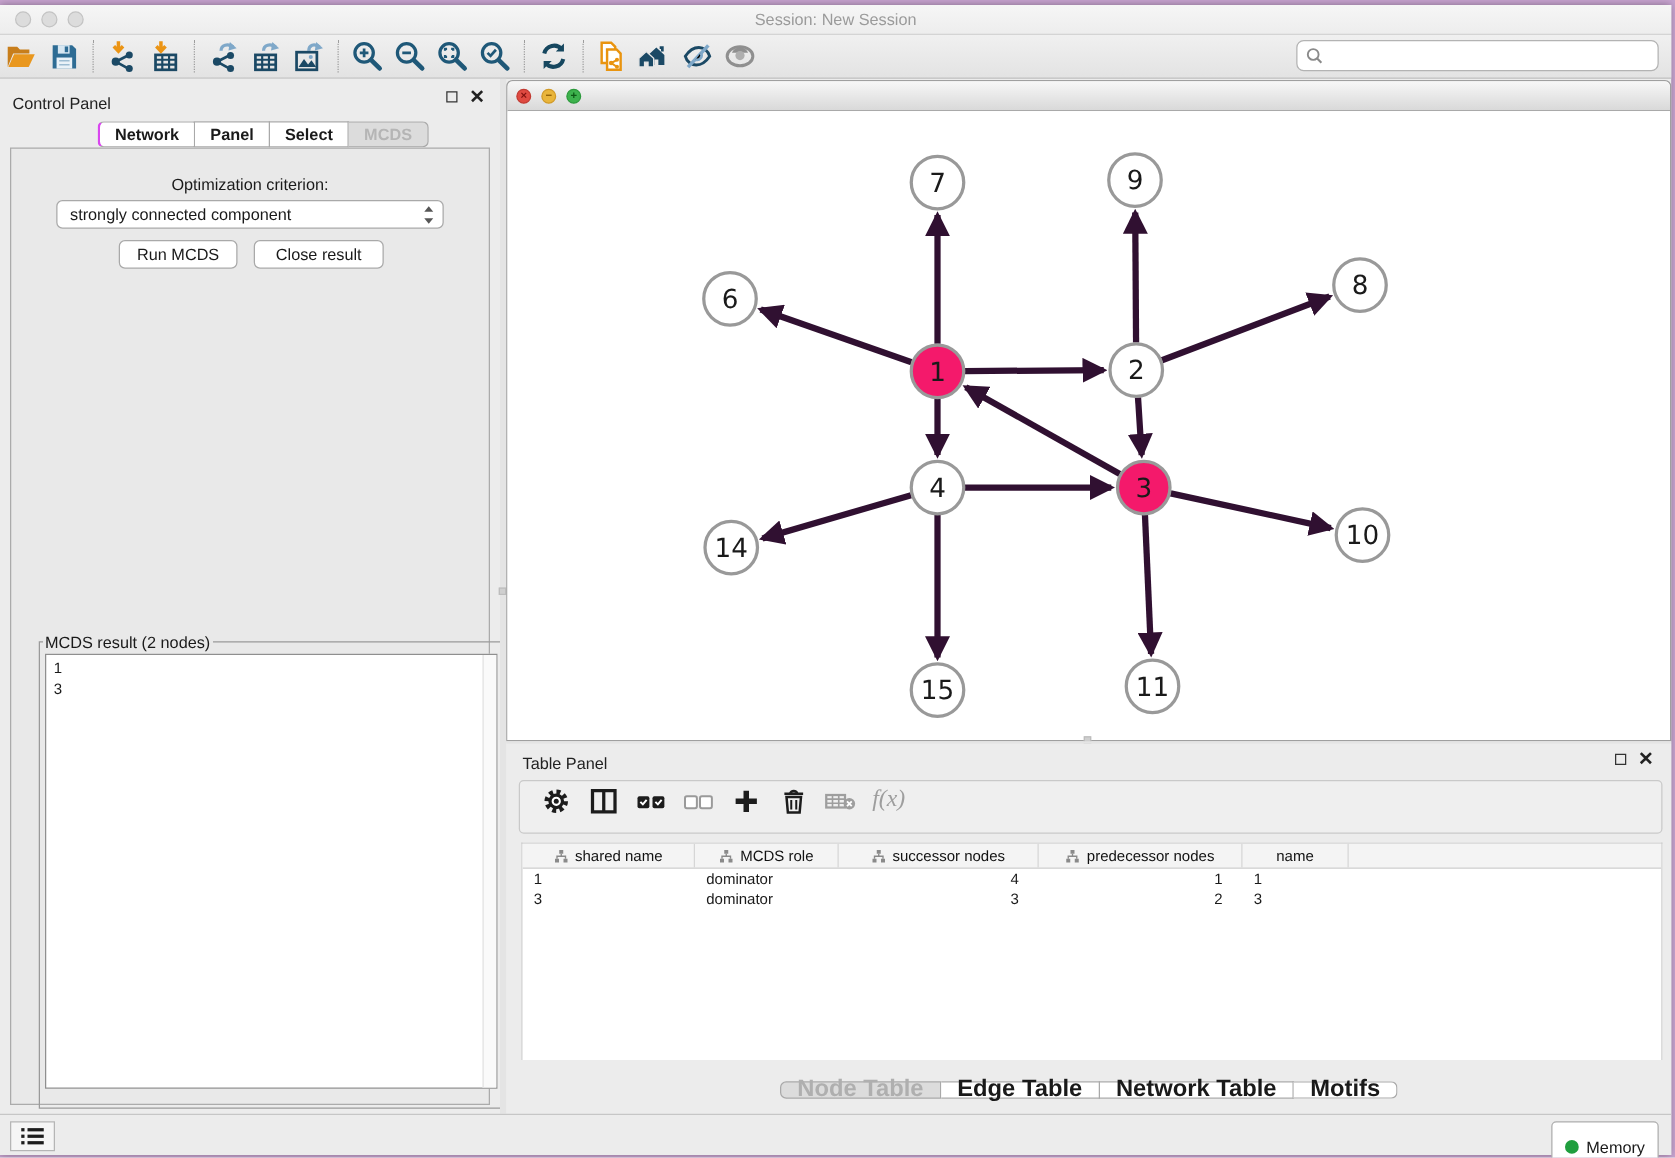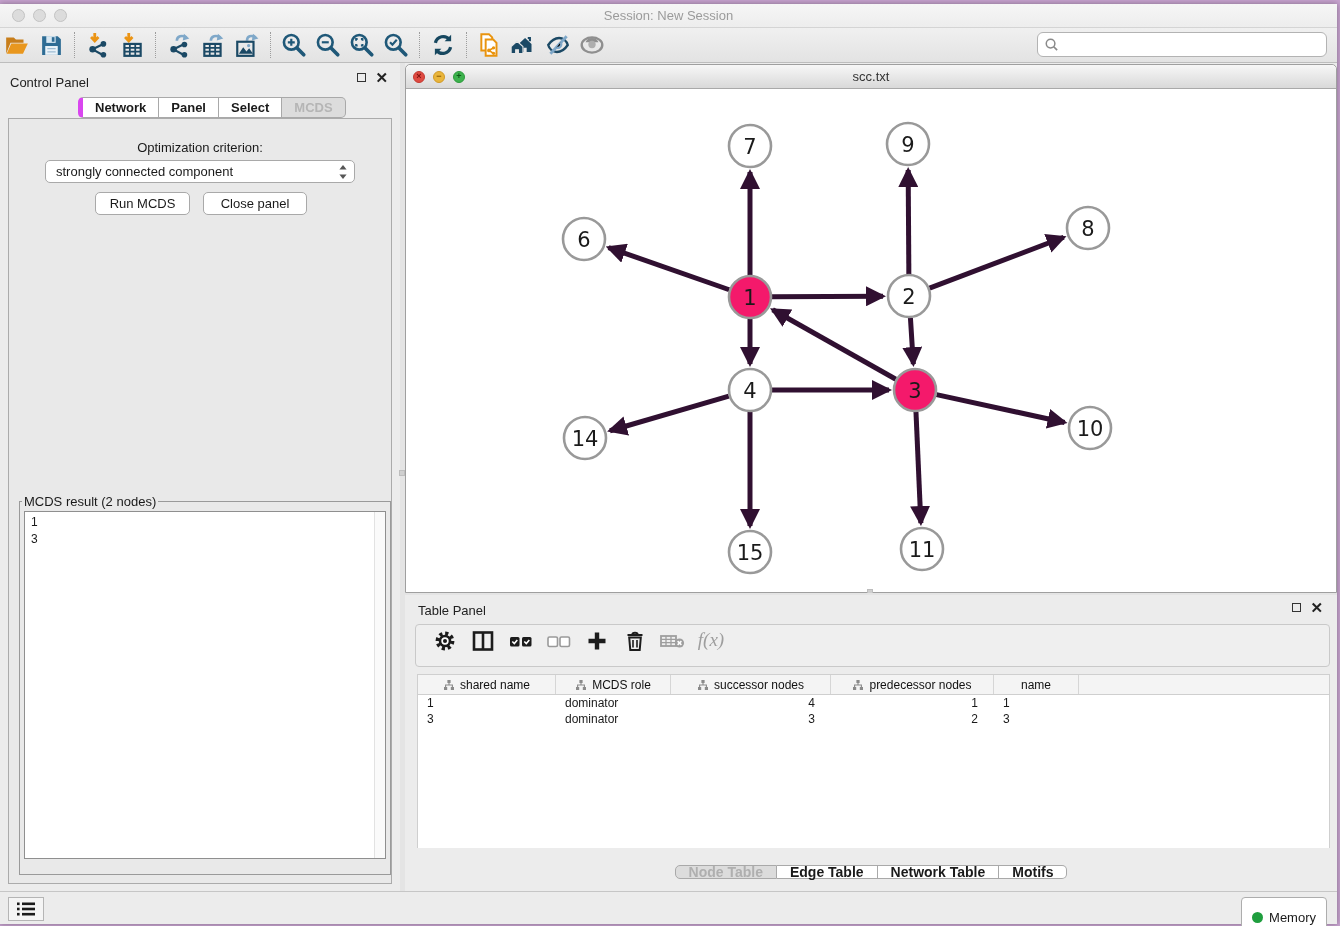--- a/index.html
+++ b/index.html
@@ -277,7 +277,6 @@
       <span class="nt-dot" style="background:#df4a41;border:1px solid #c23a32;color:#7e100e">×</span>
       <span class="nt-dot" style="background:#e9b53b;border:1px solid #d19a27;color:#8a5a00">−</span>
       <span class="nt-dot" style="background:#3db24d;border:1px solid #2c9a3c;color:#0d5a16">+</span>
-      <span id="net-title">scc.txt</span>
     </div>
     <div id="canvas">
       <svg id="graph" width="930" height="503" viewBox="0 0 930 503">

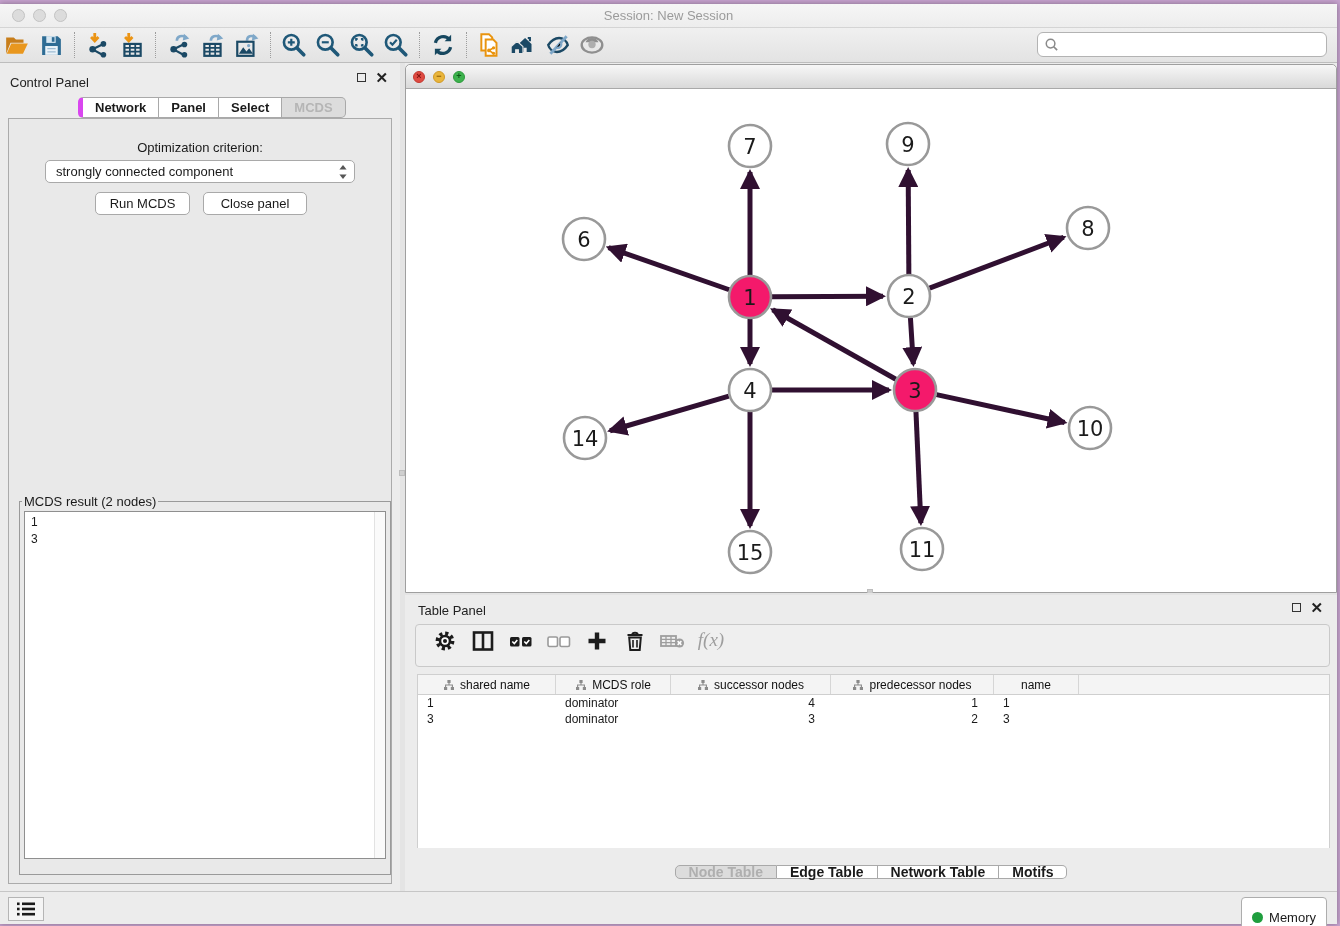--- a/index.html
+++ b/index.html
@@ -32,7 +32,7 @@
   #cpanel{position:absolute;left:0;top:59px;width:400px;height:828px;background:#ececec}
   #cp-tabs{position:absolute;left:78px;top:34px;display:flex}
   .ptab{font-size:13px;font-weight:600;color:#1a1a1a;background:#fff;border:1px solid #a9a9a9;border-left:none;padding:3px 12px;height:21px;display:flex;align-items:center}
-  .ptab:first-child{border-left:5px solid #d946ef;border-radius:5px 0 0 5px}
+  .ptab:first-child{border-left:2px solid #d946ef;border-radius:5px 0 0 5px}
   .ptab:last-child{border-radius:0 5px 5px 0}
   .ptab.sel{background:#dcdcdc;color:#b5b5b5}
   #cp-body{position:absolute;left:8px;top:55px;width:384px;height:766px;background:#e9e9e9;border:1px solid #ababab}

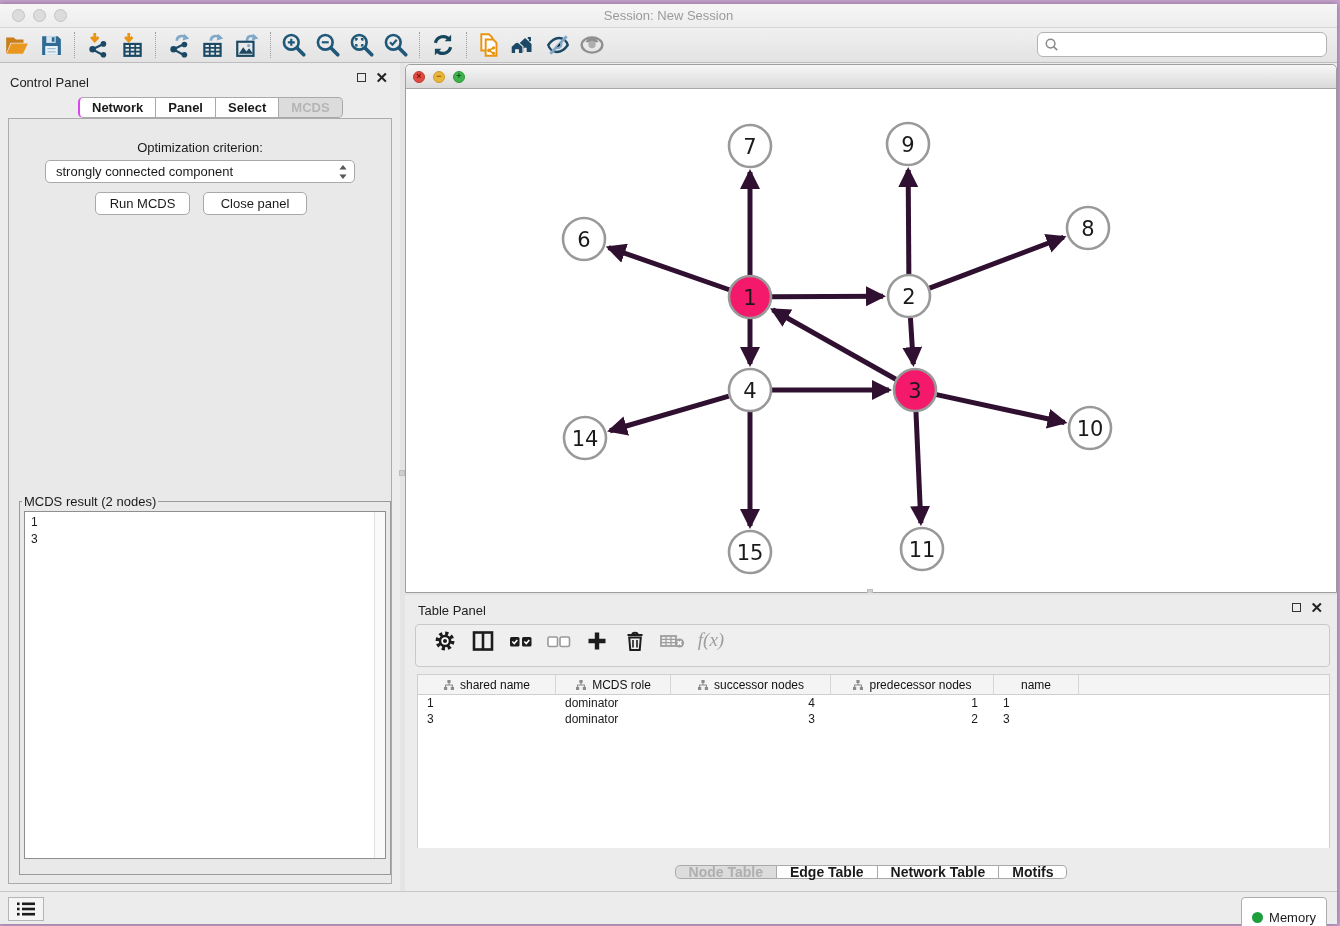--- a/index.html
+++ b/index.html
@@ -255,7 +255,7 @@
       </div>
       <div id="opt-label">Optimization criterion:</div>
       <div class="macbtn" style="left:86px;top:73px;width:95px">Run MCDS</div>
-      <div class="macbtn" style="left:194px;top:73px;width:104px">Close panel</div>
+      <div class="macbtn" style="left:194px;top:73px;width:104px">Close result</div>
       <fieldset id="mcds-result">
         <legend>MCDS result (2 nodes)</legend>
         <div style="position:relative;width:100%;height:355px">

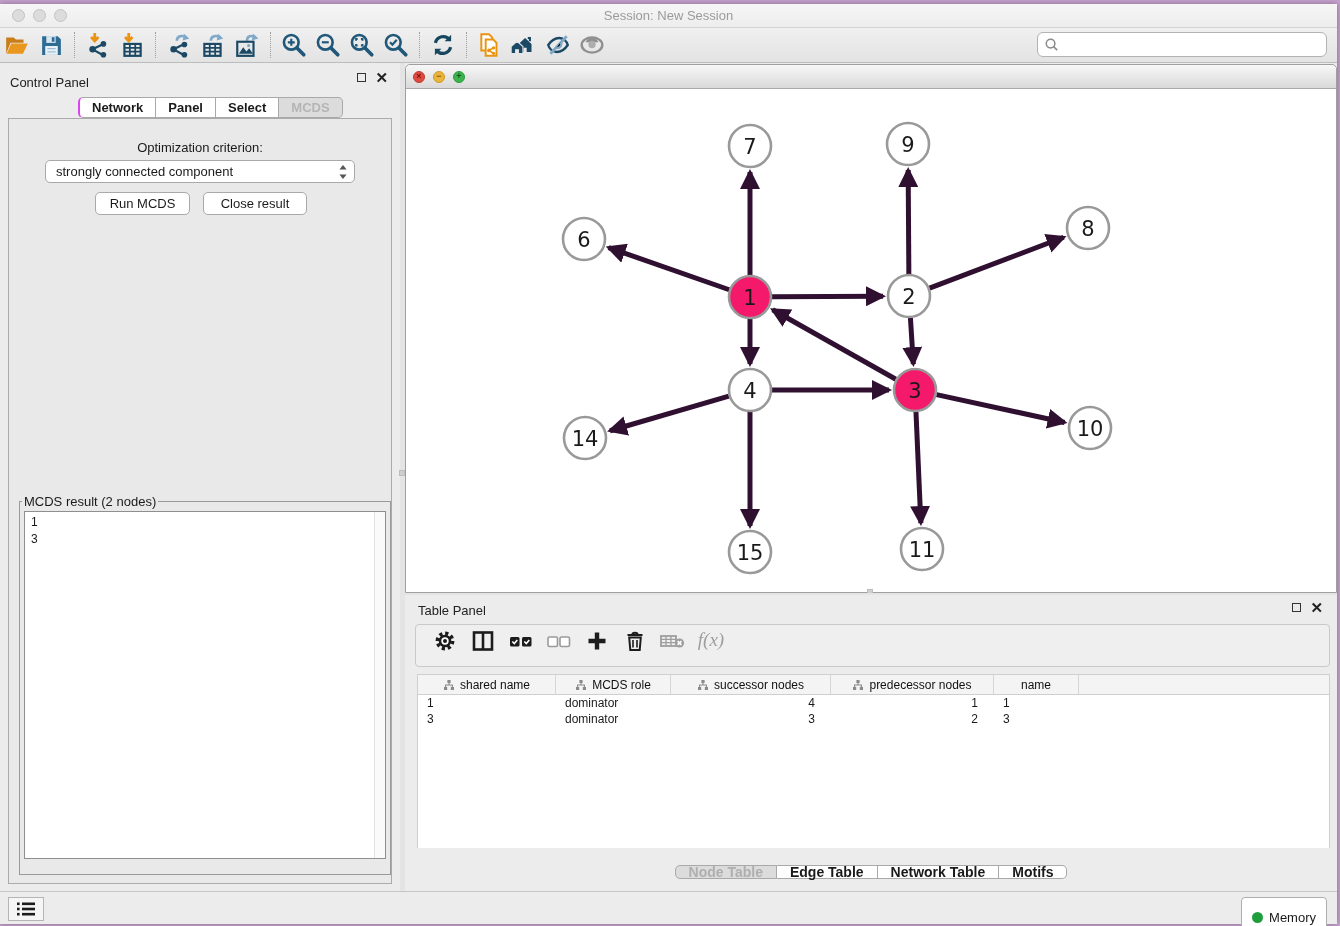--- a/index.html
+++ b/index.html
@@ -40,7 +40,7 @@
   #criterion{position:absolute;left:36px;top:41px;width:310px;height:23px;background:#fff;border:1px solid #a9a9a9;border-radius:5px;display:flex;align-items:center;font-size:13px;padding-left:10px}
   #criterion .stepper{margin-left:auto;margin-right:4px}
   .macbtn{position:absolute;height:23px;background:#fff;border:1px solid #a9a9a9;border-radius:5px;font-size:13px;display:flex;align-items:center;justify-content:center}
-  #mcds-result{position:absolute;left:6px;top:371px;width:372px;height:381px;border:1px solid #9a9a9a;margin:4px;padding:0}
+  #mcds-result{position:absolute;left:6px;top:371px;width:372px;height:381px;border:1px solid #9a9a9a;margin:16px;padding:0}
   #mcds-result legend{font-size:13px;padding:0 2px;margin-left:2px}
   #result-area{position:absolute;left:4px;top:2px;right:4px;bottom:5px;background:#fff;border:1px solid #8f8f8f;font-size:12px;line-height:17px;padding:2px 6px;white-space:pre}
   #result-scroll{position:absolute;right:0;top:0;bottom:0;width:11px;background:#fafafa;border-left:1px solid #e2e2e2}

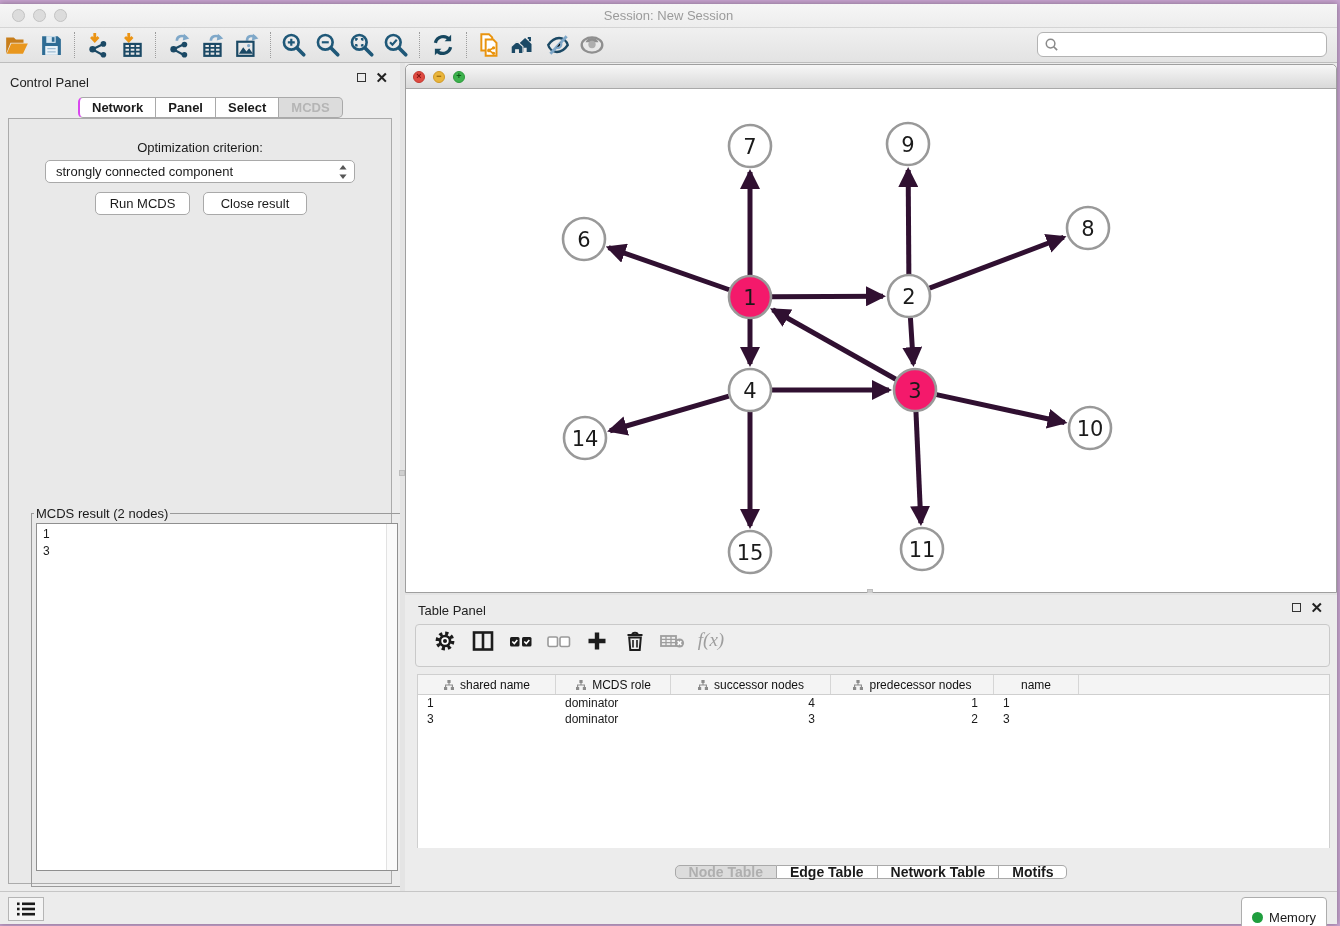--- a/index.html
+++ b/index.html
@@ -69,7 +69,7 @@
   .trow{display:flex;height:16px;align-items:center}
   .tcell{font-size:12px;height:100%;display:flex;align-items:center}
   #tbl-tabs{position:absolute;left:0;right:0;top:270px;display:flex;justify-content:center}
-  .ttab{font-size:14px;font-weight:600;background:#fff;border:1px solid #a9a9a9;border-left:none;padding:3px 13px;height:14px;display:flex;align-items:center}
+  .ttab{font-size:19px;font-weight:600;background:#fff;border:1px solid #a9a9a9;border-left:none;padding:3px 13px;height:14px;display:flex;align-items:center}
   .ttab:first-child{border-left:1px solid #a9a9a9;border-radius:5px 0 0 5px}
   .ttab:last-child{border-radius:0 5px 5px 0}
   .ttab.sel{background:#dcdcdc;color:#afafaf}

